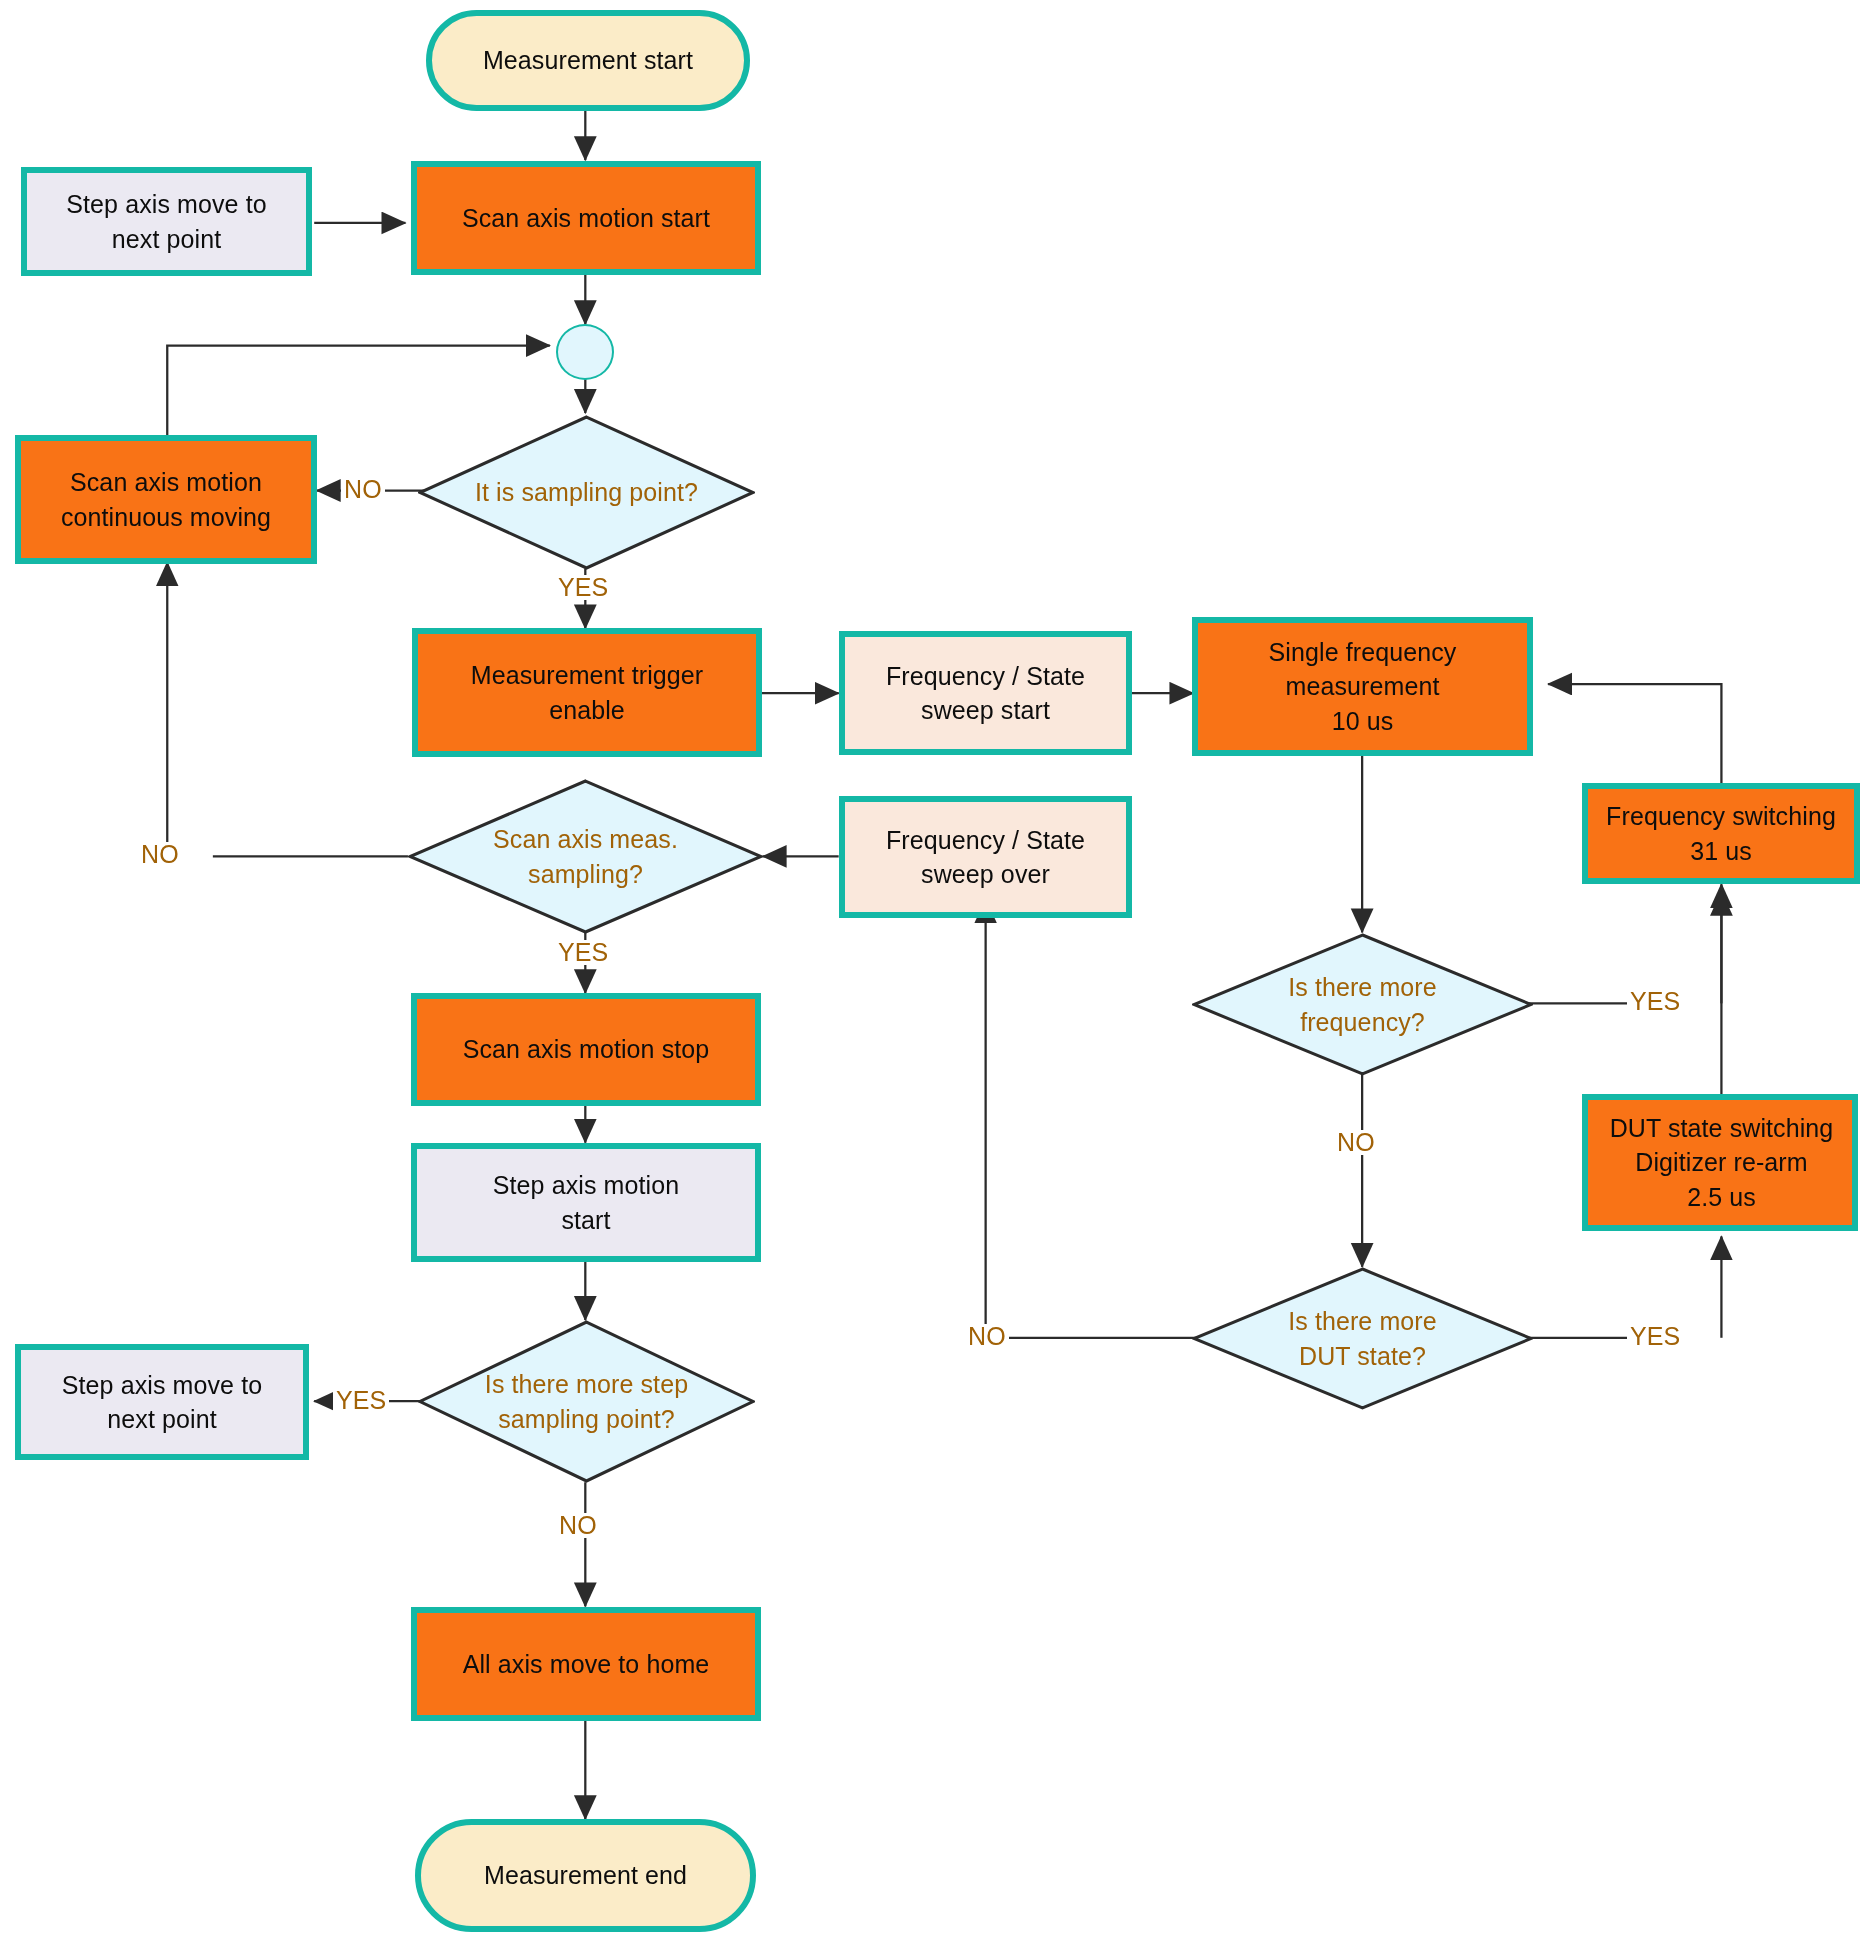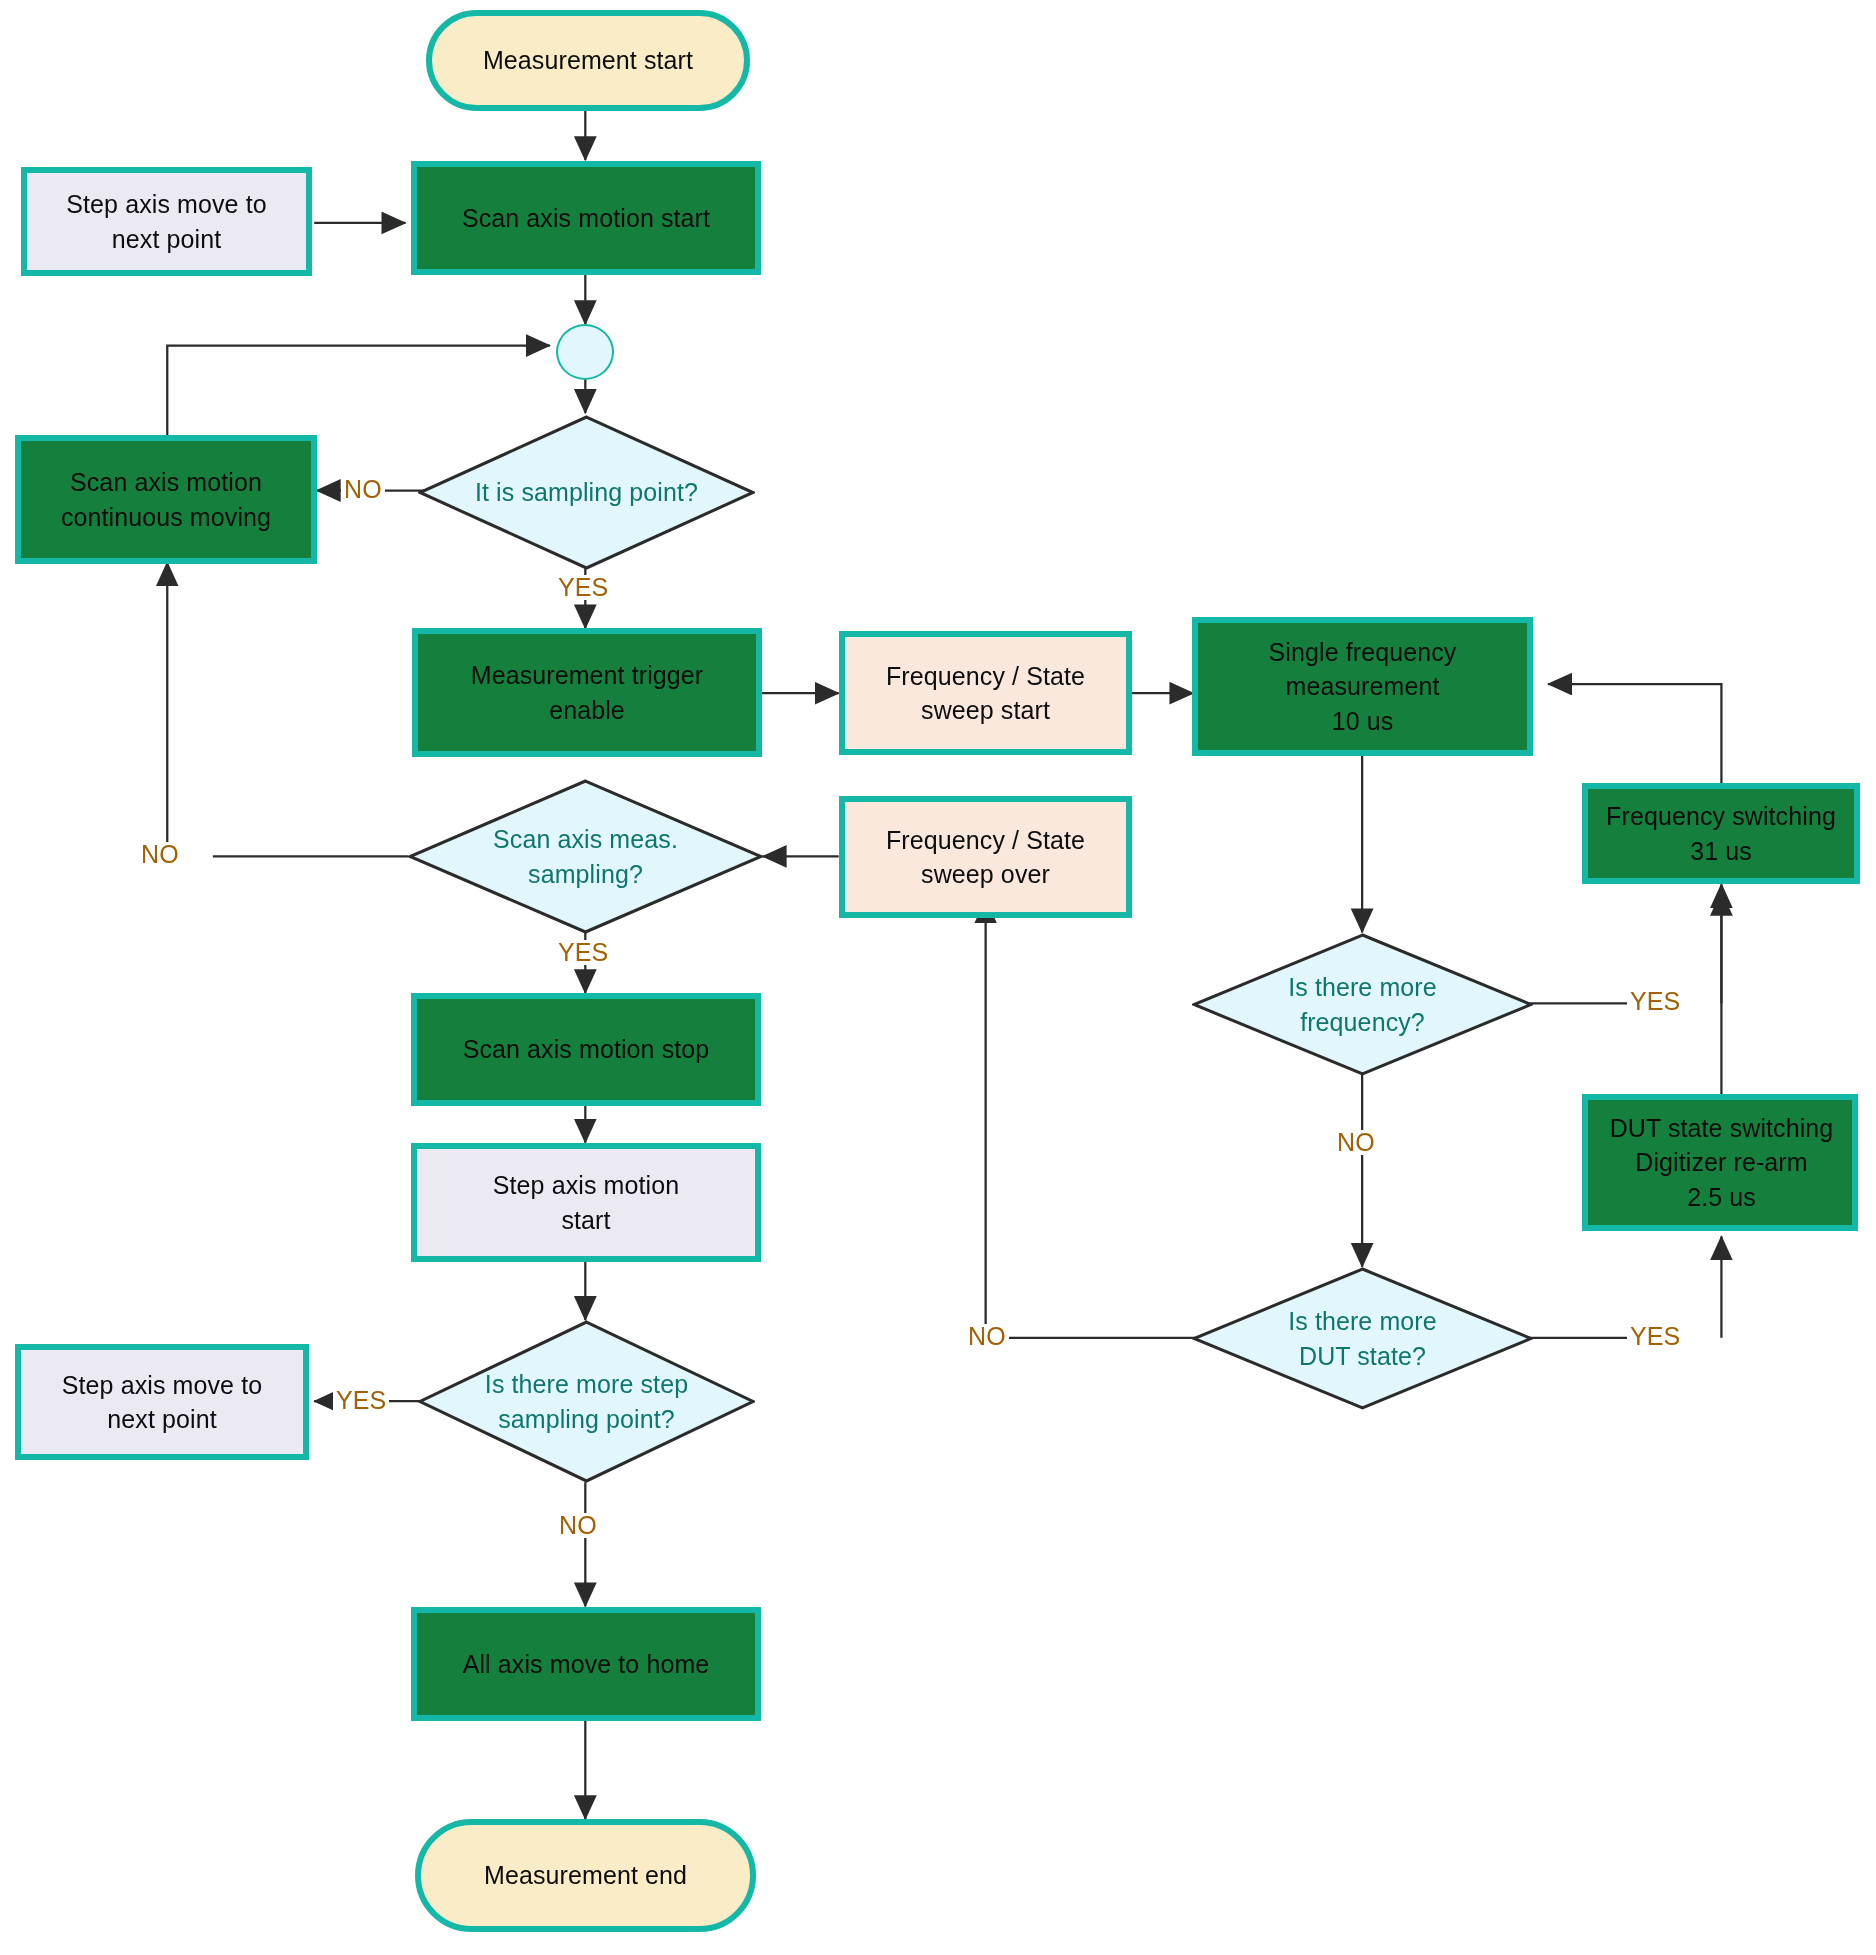--- a/index.html
+++ b/index.html
@@ -40,7 +40,7 @@
     white-space: pre-line;
     padding: 2px 5px;
   }
-  .node.process   { background: #15803d; }
+  .node.process   { background: #f97316; }
   .node.peach     { background: #fae8dc; }
   .node.lavender  { background: #ebe9f2; }
   .node.terminal  {

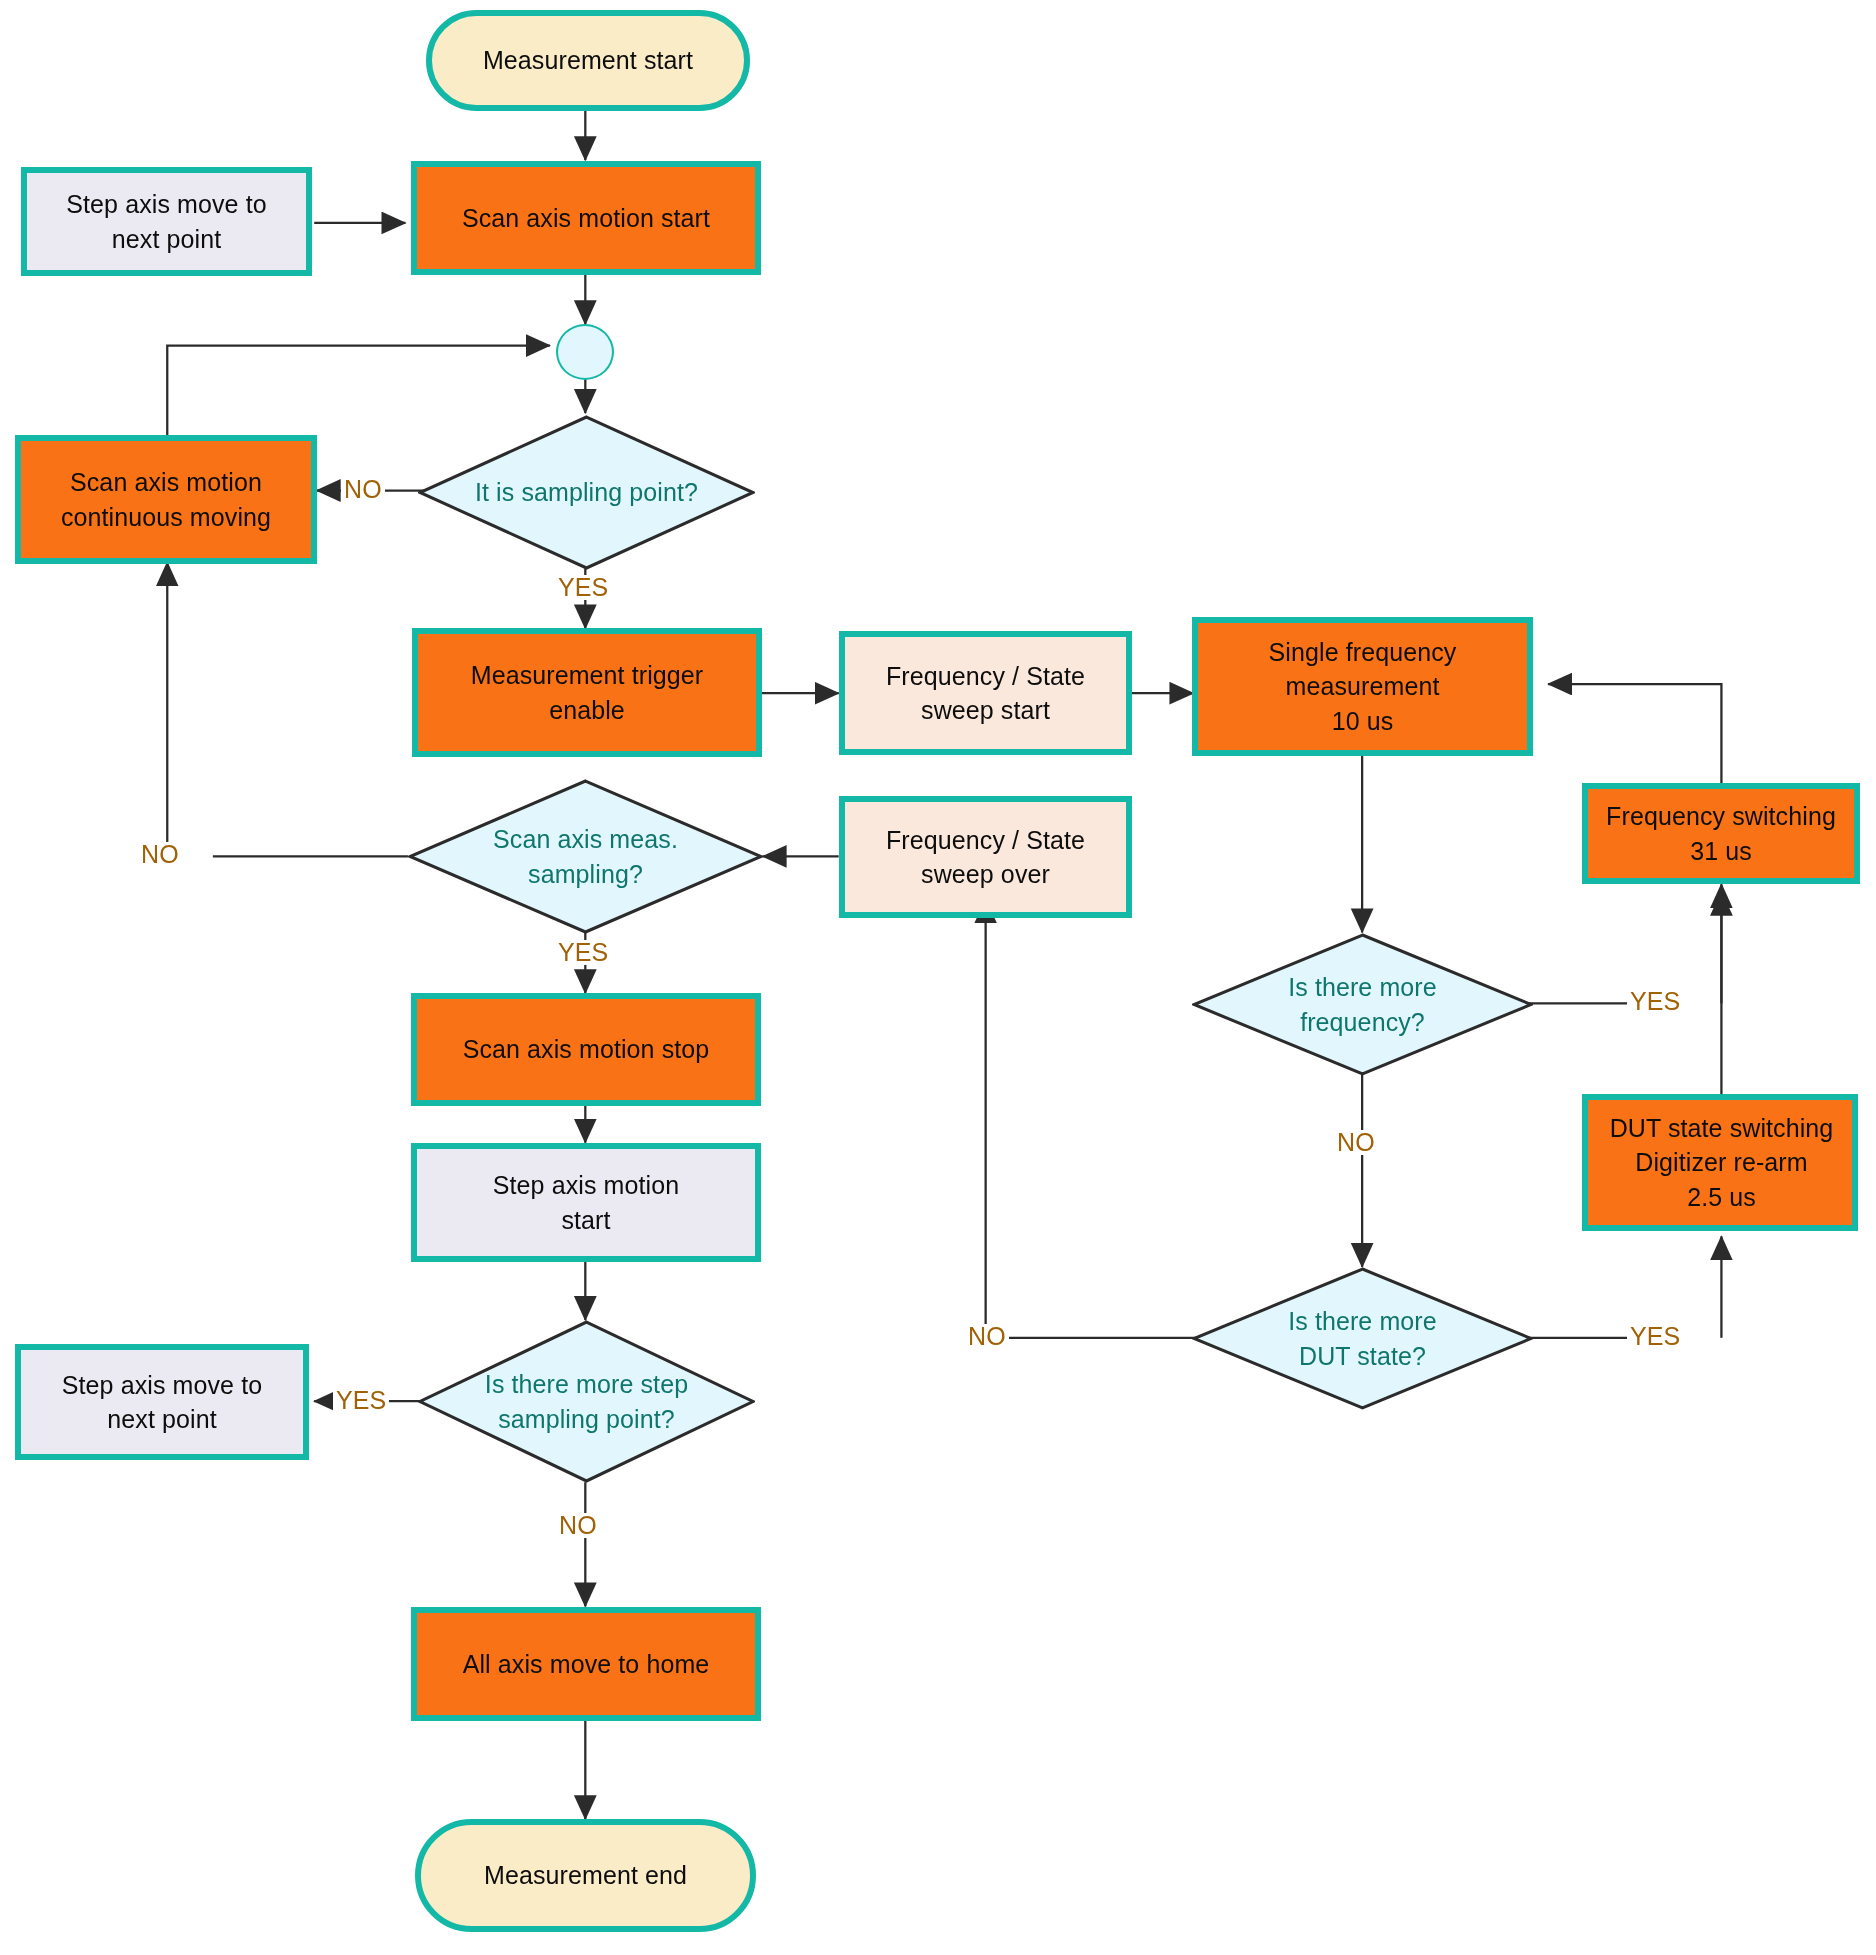--- a/index.html
+++ b/index.html
@@ -69,7 +69,7 @@
     text-align: center;
     font-size: 25px;
     line-height: 1.38;
-    color: #0f766e;
+    color: #a16207;
     white-space: pre-line;
     letter-spacing: 0.1px;
   }

